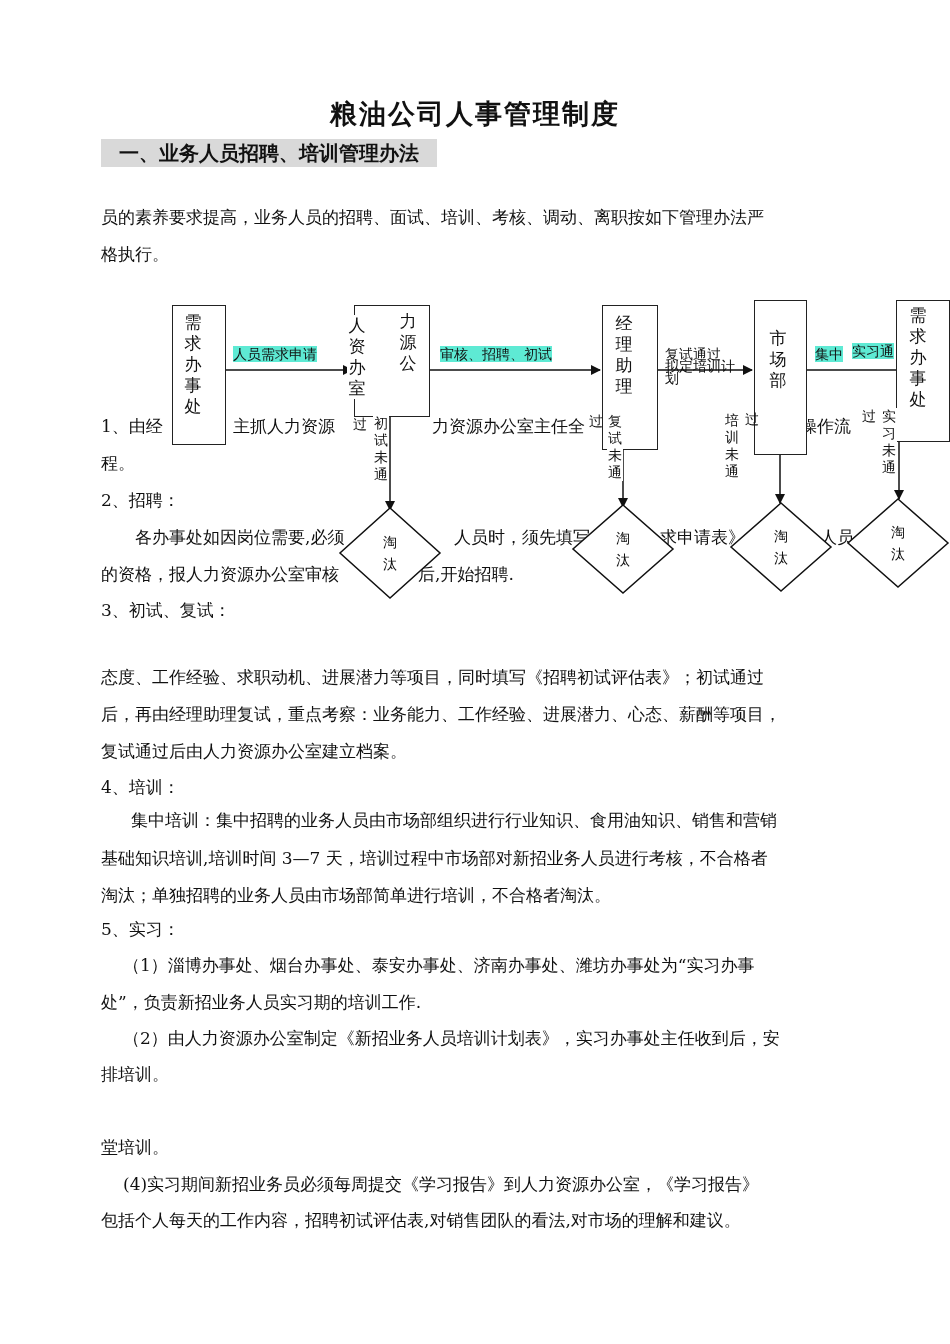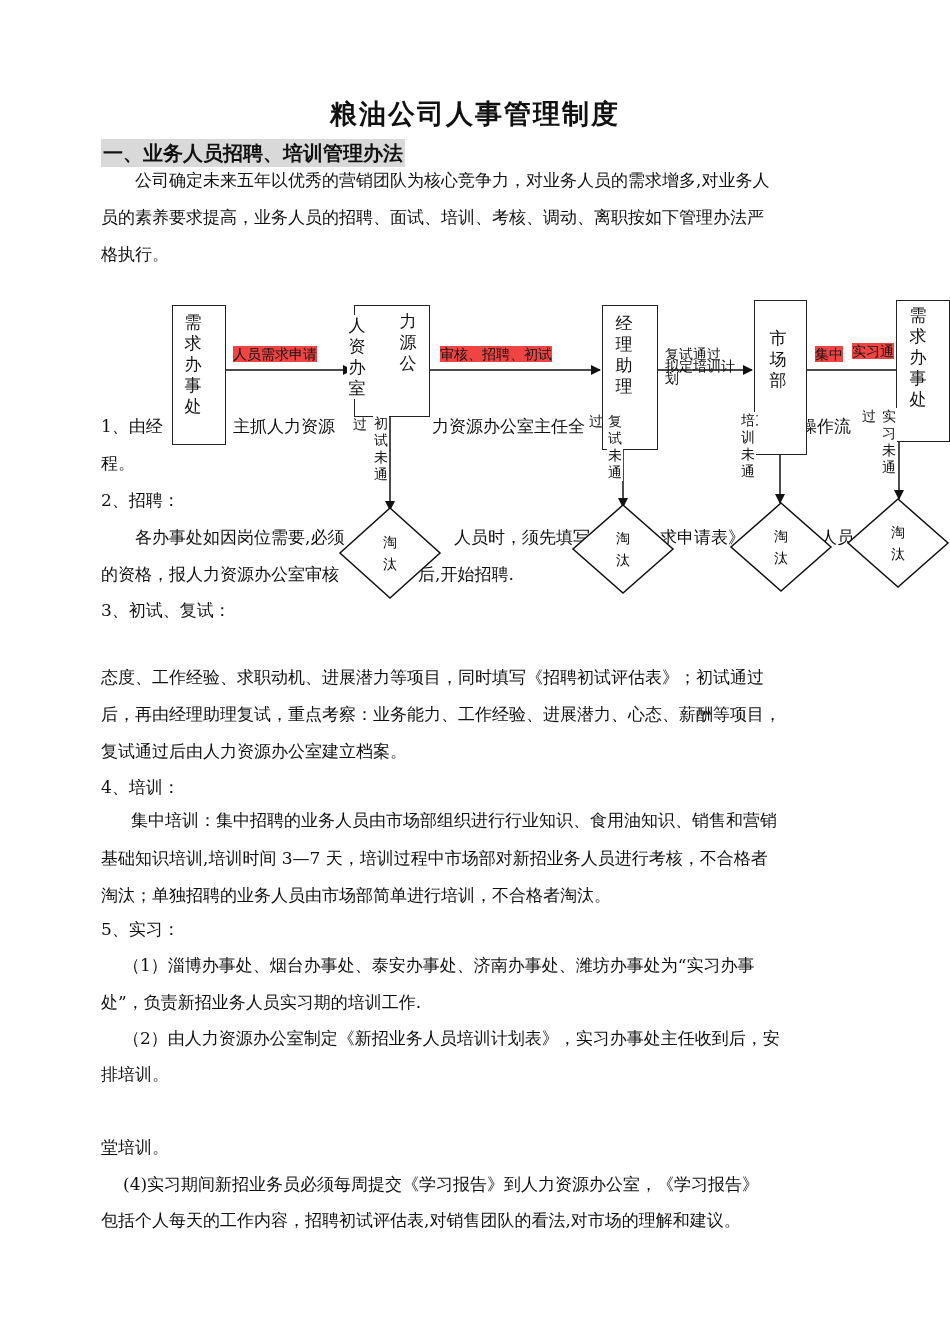--- a/index.html
+++ b/index.html
@@ -9,7 +9,7 @@
   .title { position:absolute; left:0; width:950px; top:96px; text-align:center;
            font-family:Liberation Serif, serif; font-weight:bold;
            font-size:27px; letter-spacing:2px; }
-  .h1 { position:absolute; left:101px; top:139px; height:28px; padding:0 2px;
+  .h1 { position:absolute; left:101px; top:139px; height:28px; padding:0 18px;
         background:#d9d9d9; font-family:"DejaVu Sans","Liberation Sans",sans-serif;
         font-weight:bold; font-size:20px; line-height:28px; }
   .line { position:absolute; left:101px; font-size:17px; line-height:24px; white-space:nowrap; }

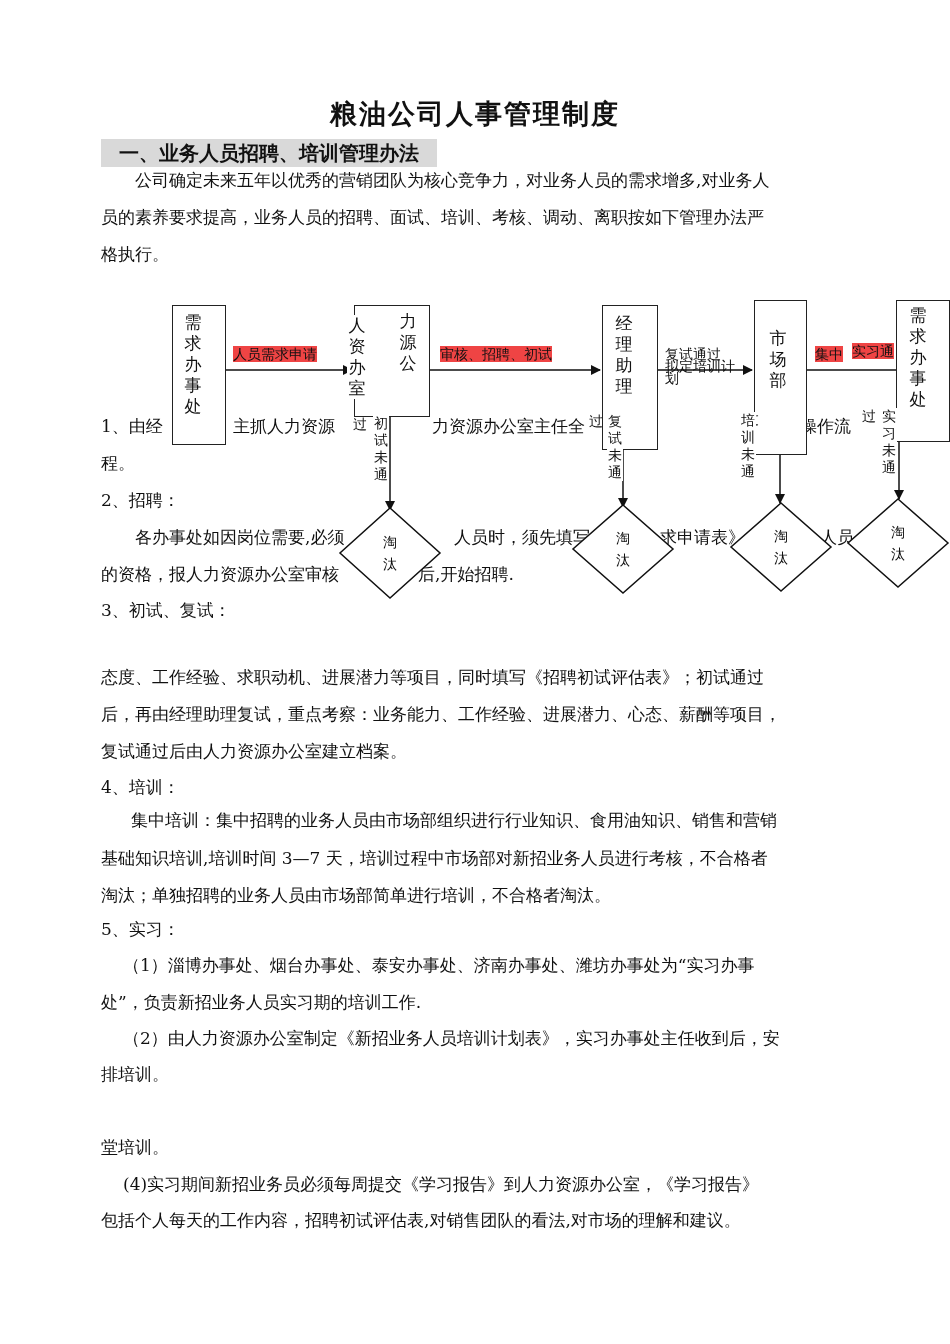--- a/index.html
+++ b/index.html
@@ -35,7 +35,6 @@
   <div class="title">粮油公司人事管理制度</div>
   <div class="h1">一、业务人员招聘、培训管理办法</div>
 
-  <div class="line ind" style="top:168px">公司确定未来五年以优秀的营销团队为核心竞争力，对业务人员的需求增多,对业务人</div>
   <div class="line" style="top:205px">员的素养要求提高，业务人员的招聘、面试、培训、考核、调动、离职按如下管理办法严</div>
   <div class="line" style="top:242px">格执行。</div>
 

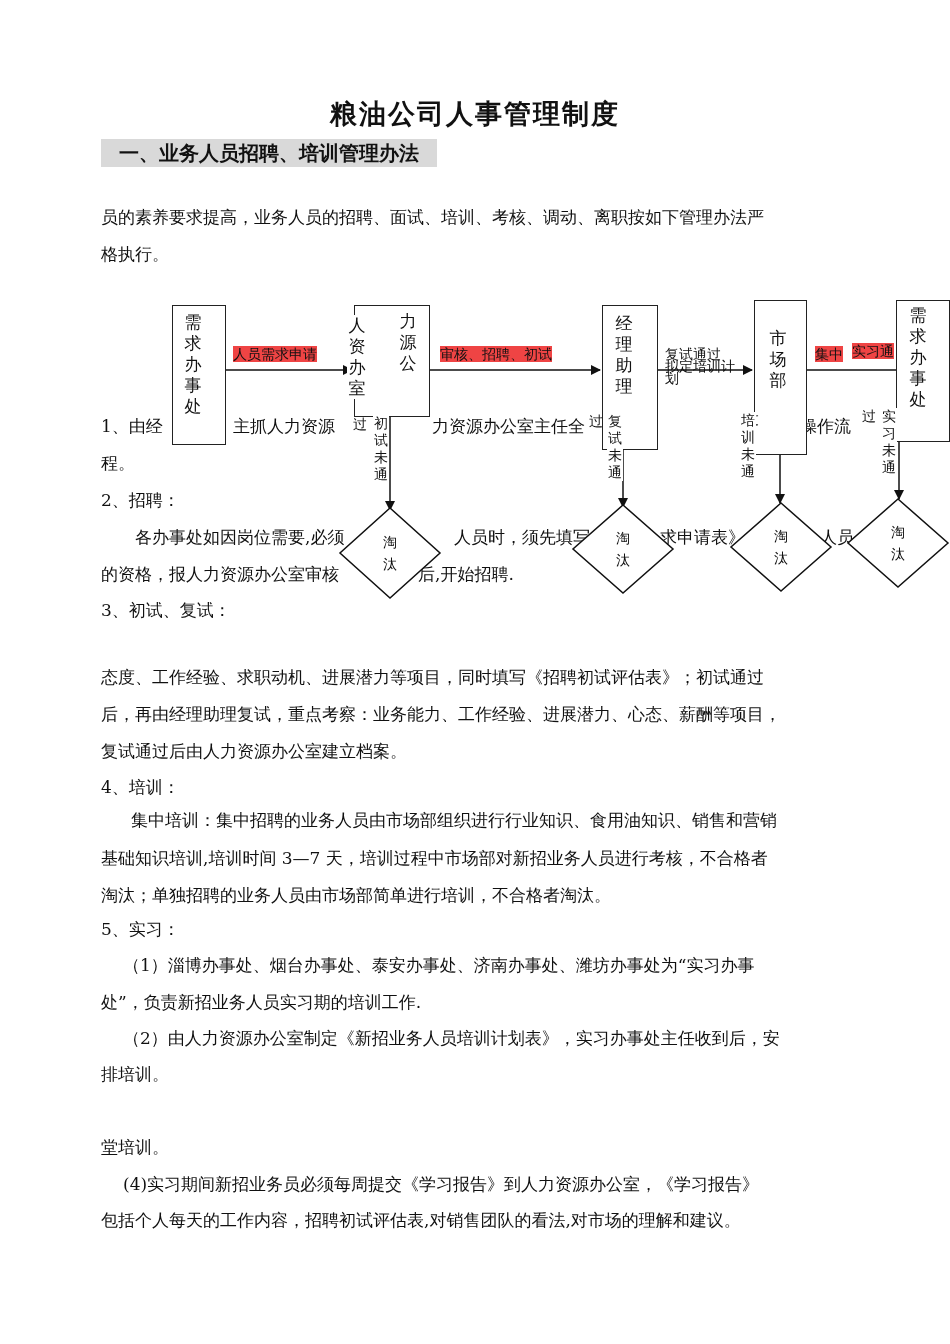--- a/index.html
+++ b/index.html
@@ -21,7 +21,7 @@
   .vtext { position:absolute; font-size:17px; line-height:21px; width:20px; text-align:center;
            font-family:"DejaVu Sans","Liberation Sans",sans-serif; background:#fff; }
   .lbl { position:absolute; font-size:14px; white-space:nowrap;
-         font-family:"DejaVu Sans","Liberation Sans",sans-serif; background:#ef4444; line-height:16px; }
+         font-family:"DejaVu Sans","Liberation Sans",sans-serif; background:#5eead4; line-height:16px; }
   .vlbl { position:absolute; font-size:14px; line-height:17px; width:16px; text-align:center;
           font-family:"DejaVu Sans","Liberation Sans",sans-serif; background:#fff; }
   .dtext { position:absolute; font-size:14px; line-height:22px; width:20px; text-align:center;

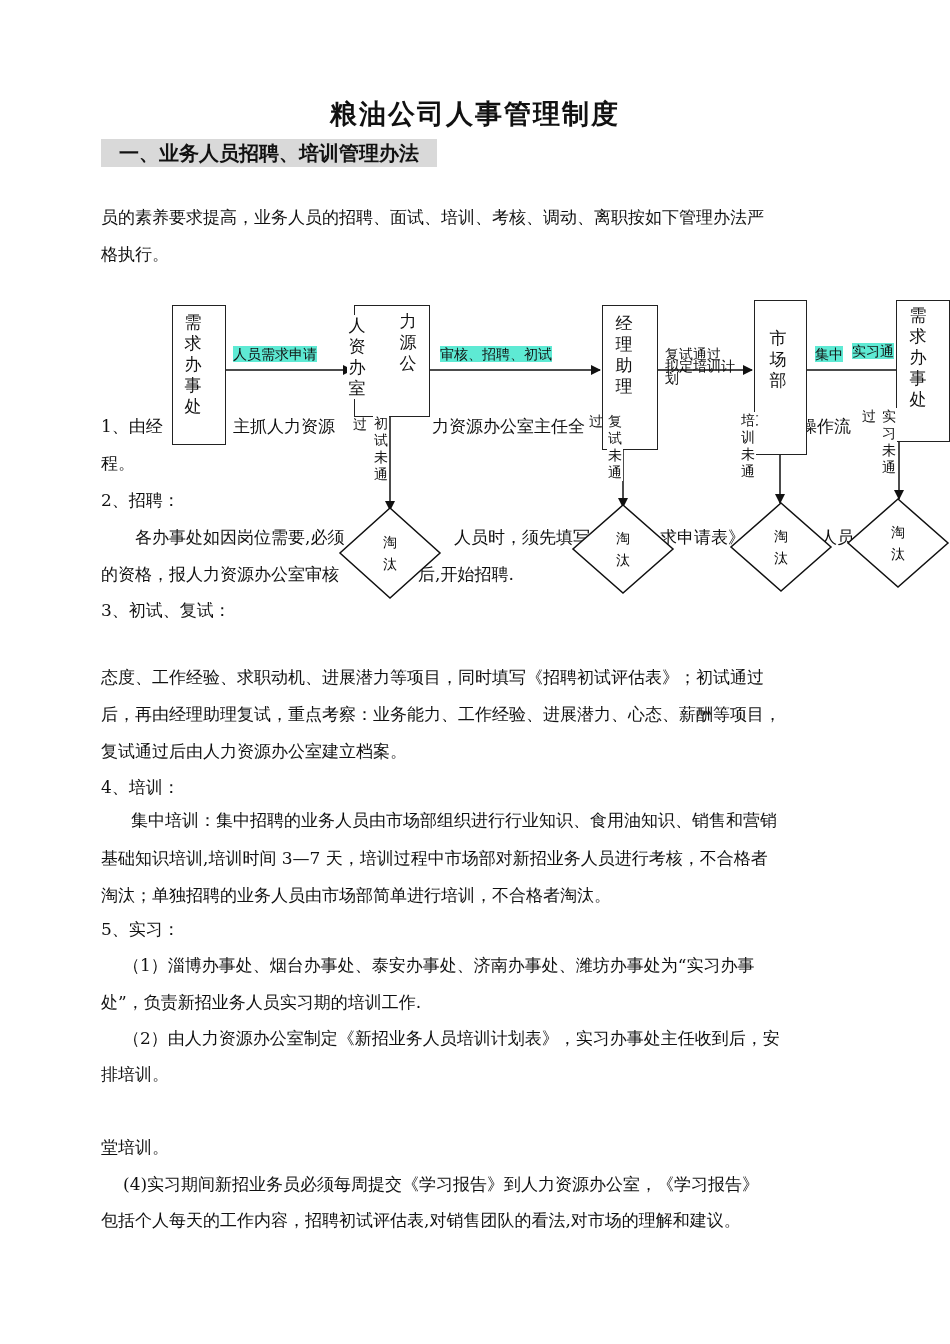--- a/index.html
+++ b/index.html
@@ -128,7 +128,7 @@
     <div class="vlbl" style="left:607px;top:413px">复试未通</div>
 
     <div class="lbl" style="left:745px;top:411px;background:transparent">过</div>
-    <div class="vlbl" style="left:740px;top:412px">培训未通</div>
+    <div class="vlbl" style="left:724px;top:412px">培训未通</div>
 
     <div class="lbl" style="left:862px;top:408px;background:transparent">过</div>
     <div class="vlbl" style="left:881px;top:408px">实习未通</div>

